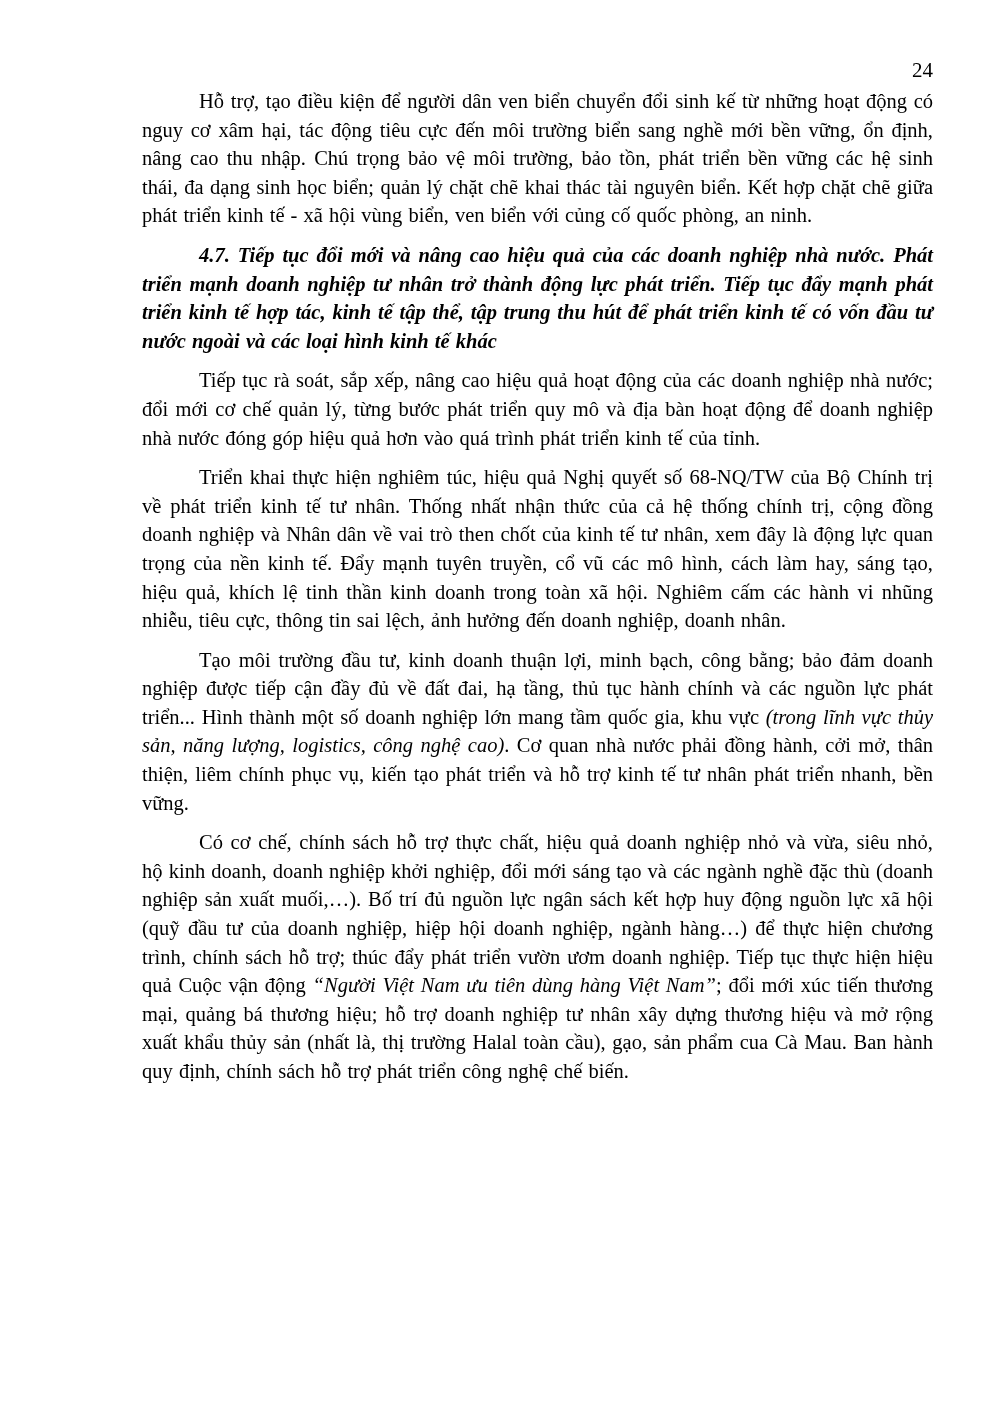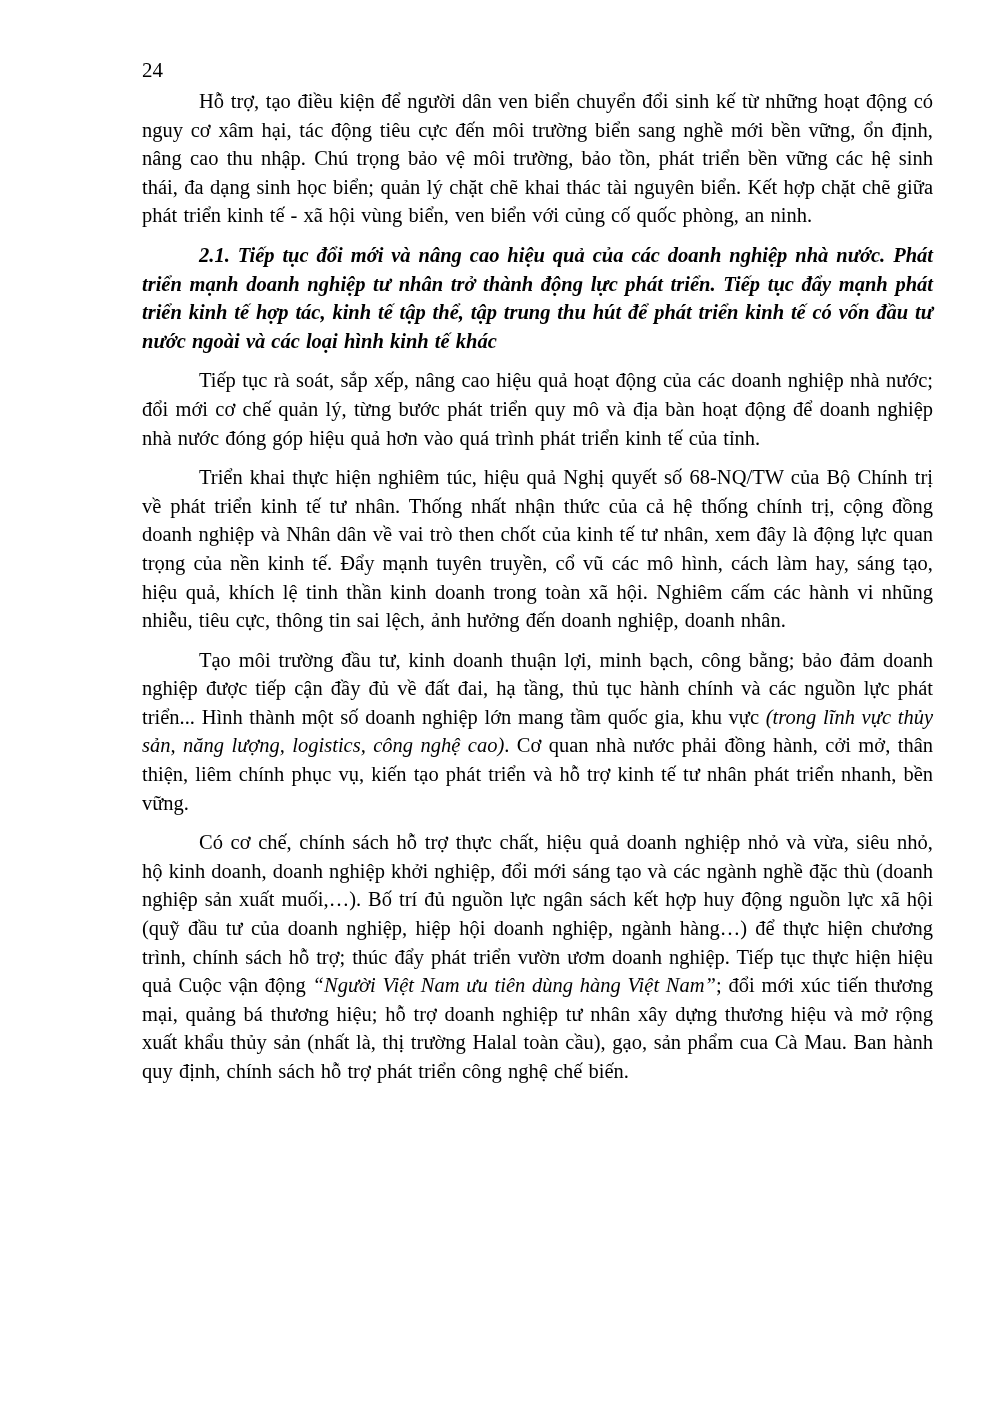--- a/index.html
+++ b/index.html
@@ -22,7 +22,7 @@
     top: 57px;
     left: 142px;
     width: 791px;
-    text-align: left;
+    text-align: right;
     font-size: 21px;
     line-height: 26px;
     font-family: Liberation Serif, serif;

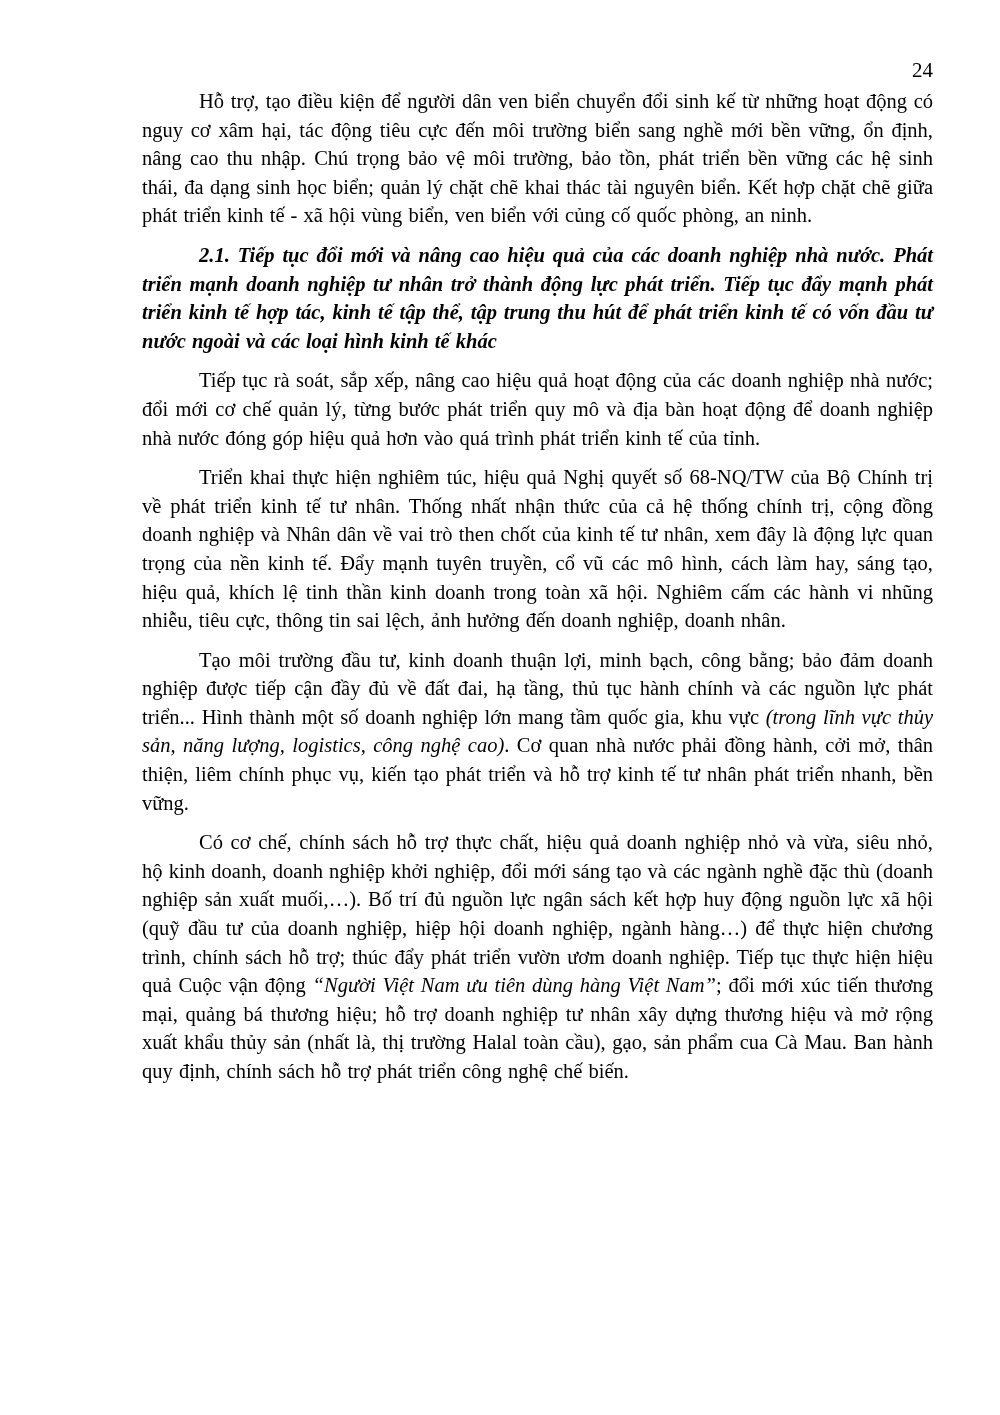--- a/index.html
+++ b/index.html
@@ -64,7 +64,7 @@
 
     <p class="para"><span>Hỗ trợ, tạo điều kiện để người dân ven biển chuyển đổi sinh kế từ những hoạt động có nguy cơ xâm hại, tác động tiêu cực đến môi trường biển sang nghề mới bền vững, ổn định, nâng cao thu nhập. Chú trọng bảo vệ môi trường, bảo tồn, phát triển bền vững các hệ sinh thái, đa dạng sinh học biển; quản lý chặt chẽ khai thác tài nguyên biển. Kết hợp chặt chẽ giữa phát triển kinh tế - xã hội vùng biển, ven biển với củng cố quốc phòng, an ninh.</span></p>
 
-    <p class="para heading"><span>2.1. Tiếp tục đổi mới và nâng cao hiệu quả của các doanh nghiệp nhà nước. Phát triển mạnh doanh nghiệp tư nhân trở thành động lực phát triển. Tiếp tục đẩy mạnh phát triển kinh tế hợp tác, kinh tế tập thể, tập trung thu hút để phát triển kinh tế có vốn đầu tư nước ngoài và các loại hình kinh tế khác</span></p>
+    <p class="para heading"><span>4.7. Tiếp tục đổi mới và nâng cao hiệu quả của các doanh nghiệp nhà nước. Phát triển mạnh doanh nghiệp tư nhân trở thành động lực phát triển. Tiếp tục đẩy mạnh phát triển kinh tế hợp tác, kinh tế tập thể, tập trung thu hút để phát triển kinh tế có vốn đầu tư nước ngoài và các loại hình kinh tế khác</span></p>
 
     <p class="para"><span>Tiếp tục rà soát, sắp xếp, nâng cao hiệu quả hoạt động của các doanh nghiệp nhà nước; đổi mới cơ chế quản lý, từng bước phát triển quy mô và địa bàn hoạt động để doanh nghiệp nhà nước đóng góp hiệu quả hơn vào quá trình phát triển kinh tế của tỉnh.</span></p>
 

